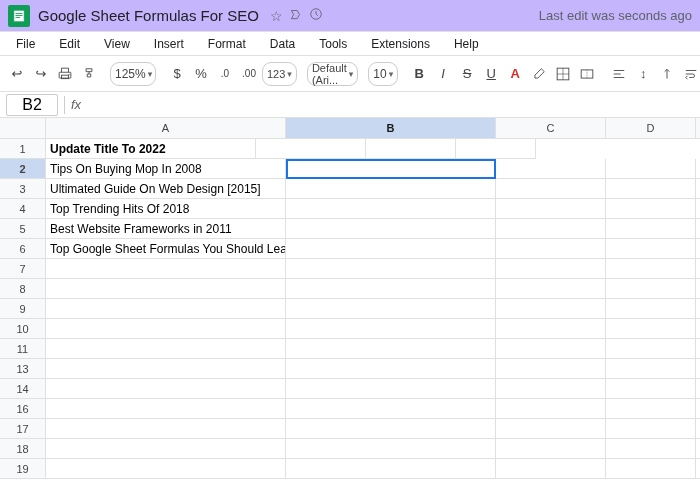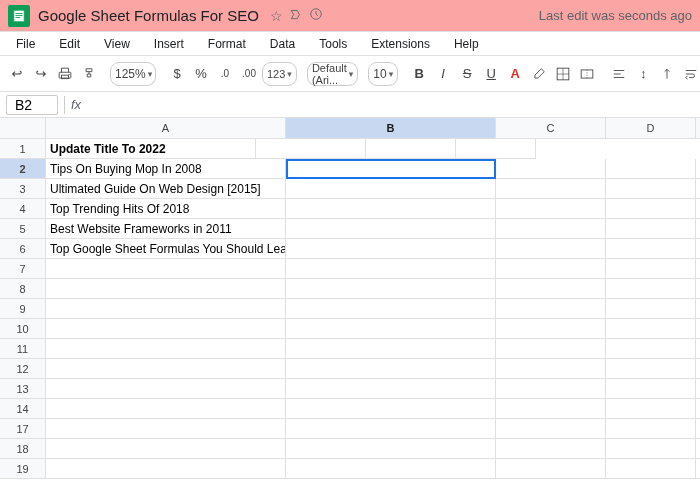--- a/index.html
+++ b/index.html
@@ -7,7 +7,7 @@
 
     
     #title-bar {
-      display: flex; align-items: center; padding: 4px 8px; background: #fca5a5;
+      display: flex; align-items: center; padding: 4px 8px; background: #c4b5fd;
       border-bottom: 1px solid #e0e0e0; height: 32px;
     }
     #app-icon {

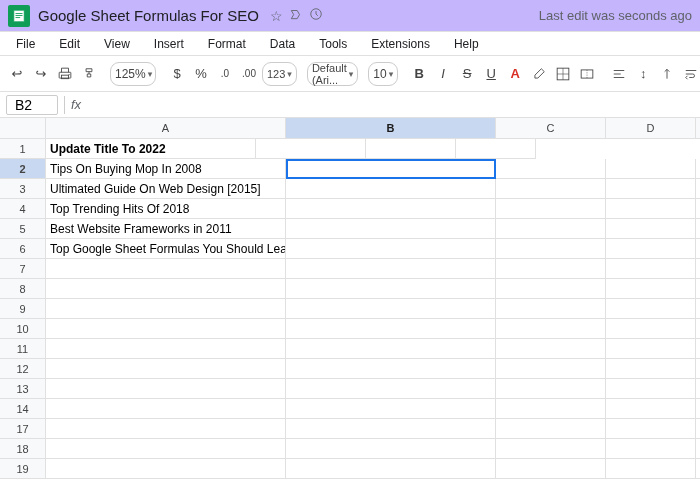--- a/index.html
+++ b/index.html
@@ -52,7 +52,7 @@
       display: flex; align-items: center; padding: 2px 6px; background: #fff;
       border-bottom: 1px solid #e0e0e0; height: 26px;
     }
-    #cell-ref { width: 52px; border: 1px solid #ccc; border-radius: 2px; padding: 1px 8px; font-size: 14px; text-align: left; }
+    #cell-ref { width: 52px; border: 1px solid #ccc; border-radius: 2px; padding: 1px 8px; font-size: 16px; text-align: center; }
     #formula-divider { width: 1px; background: #ccc; height: 18px; margin: 0 6px; }
     #fx-label { font-size: 13px; color: #5f6368; margin-right: 6px; font-style: italic; }
     #formula-input { flex: 1; border: none; outline: none; font-size: 12px; color: #202124; }

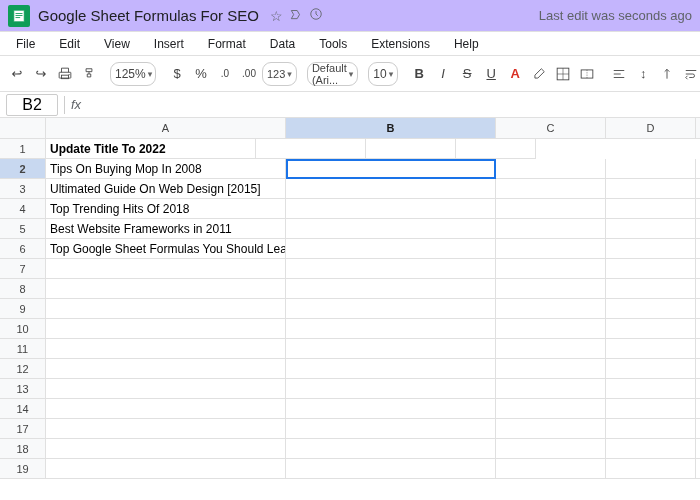--- a/index.html
+++ b/index.html
@@ -330,14 +330,6 @@
         <div class="cell cell-e"></div>
       </div>
       <div class="grid-row">
-        <div class="row-num">12</div>
-        <div class="cell cell-a"></div>
-        <div class="cell cell-b"></div>
-        <div class="cell cell-c"></div>
-        <div class="cell cell-d"></div>
-        <div class="cell cell-e"></div>
-      </div>
-      <div class="grid-row">
         <div class="row-num">13</div>
         <div class="cell cell-a"></div>
         <div class="cell cell-b"></div>

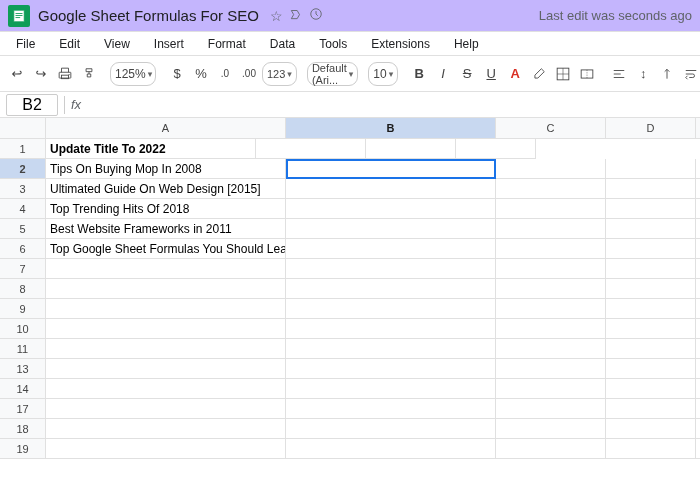--- a/index.html
+++ b/index.html
@@ -346,6 +346,14 @@
         <div class="cell cell-e"></div>
       </div>
       <div class="grid-row">
+        <div class="row-num">16</div>
+        <div class="cell cell-a"></div>
+        <div class="cell cell-b"></div>
+        <div class="cell cell-c"></div>
+        <div class="cell cell-d"></div>
+        <div class="cell cell-e"></div>
+      </div>
+      <div class="grid-row">
         <div class="row-num">17</div>
         <div class="cell cell-a"></div>
         <div class="cell cell-b"></div>

